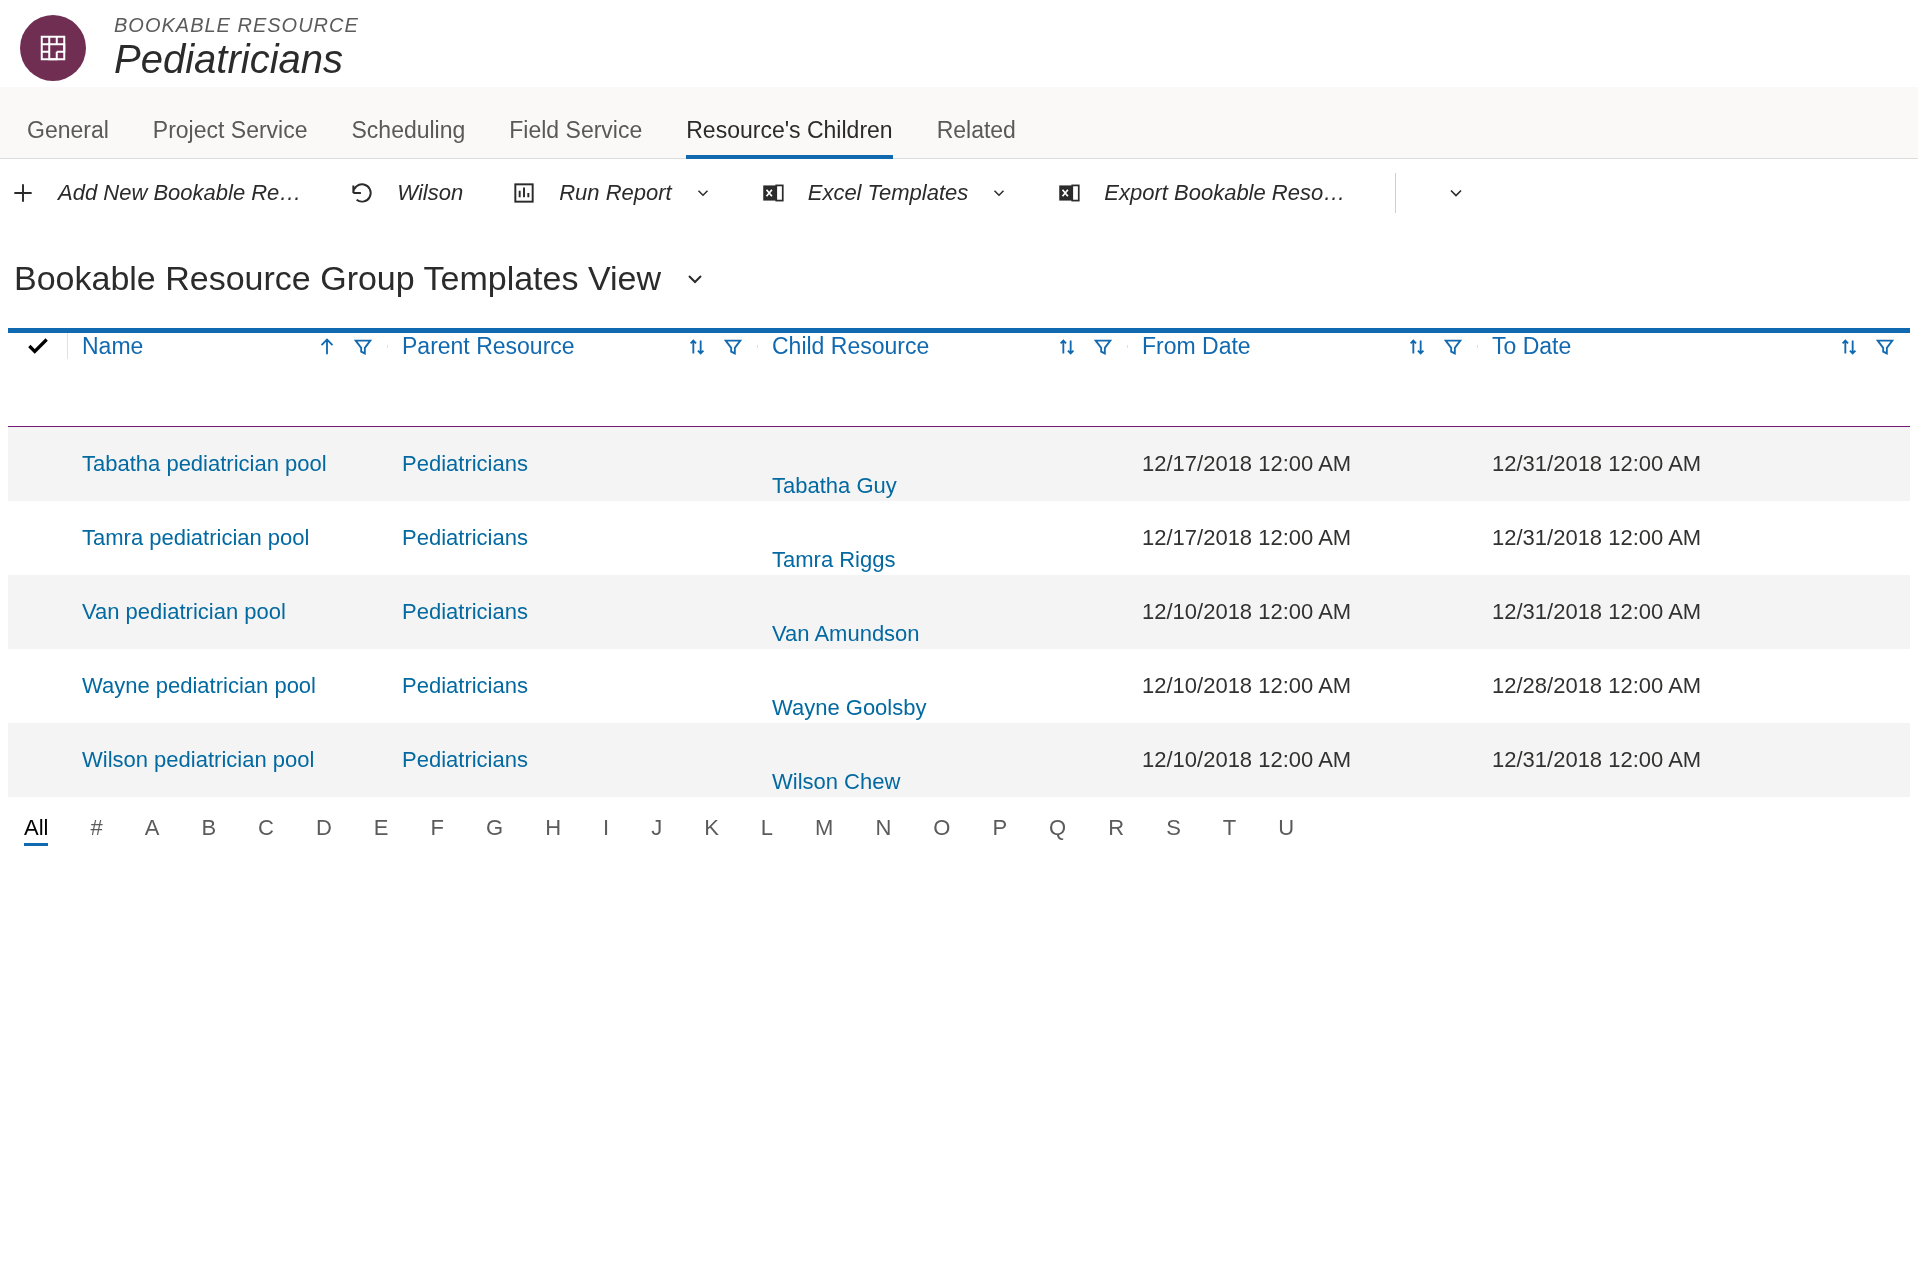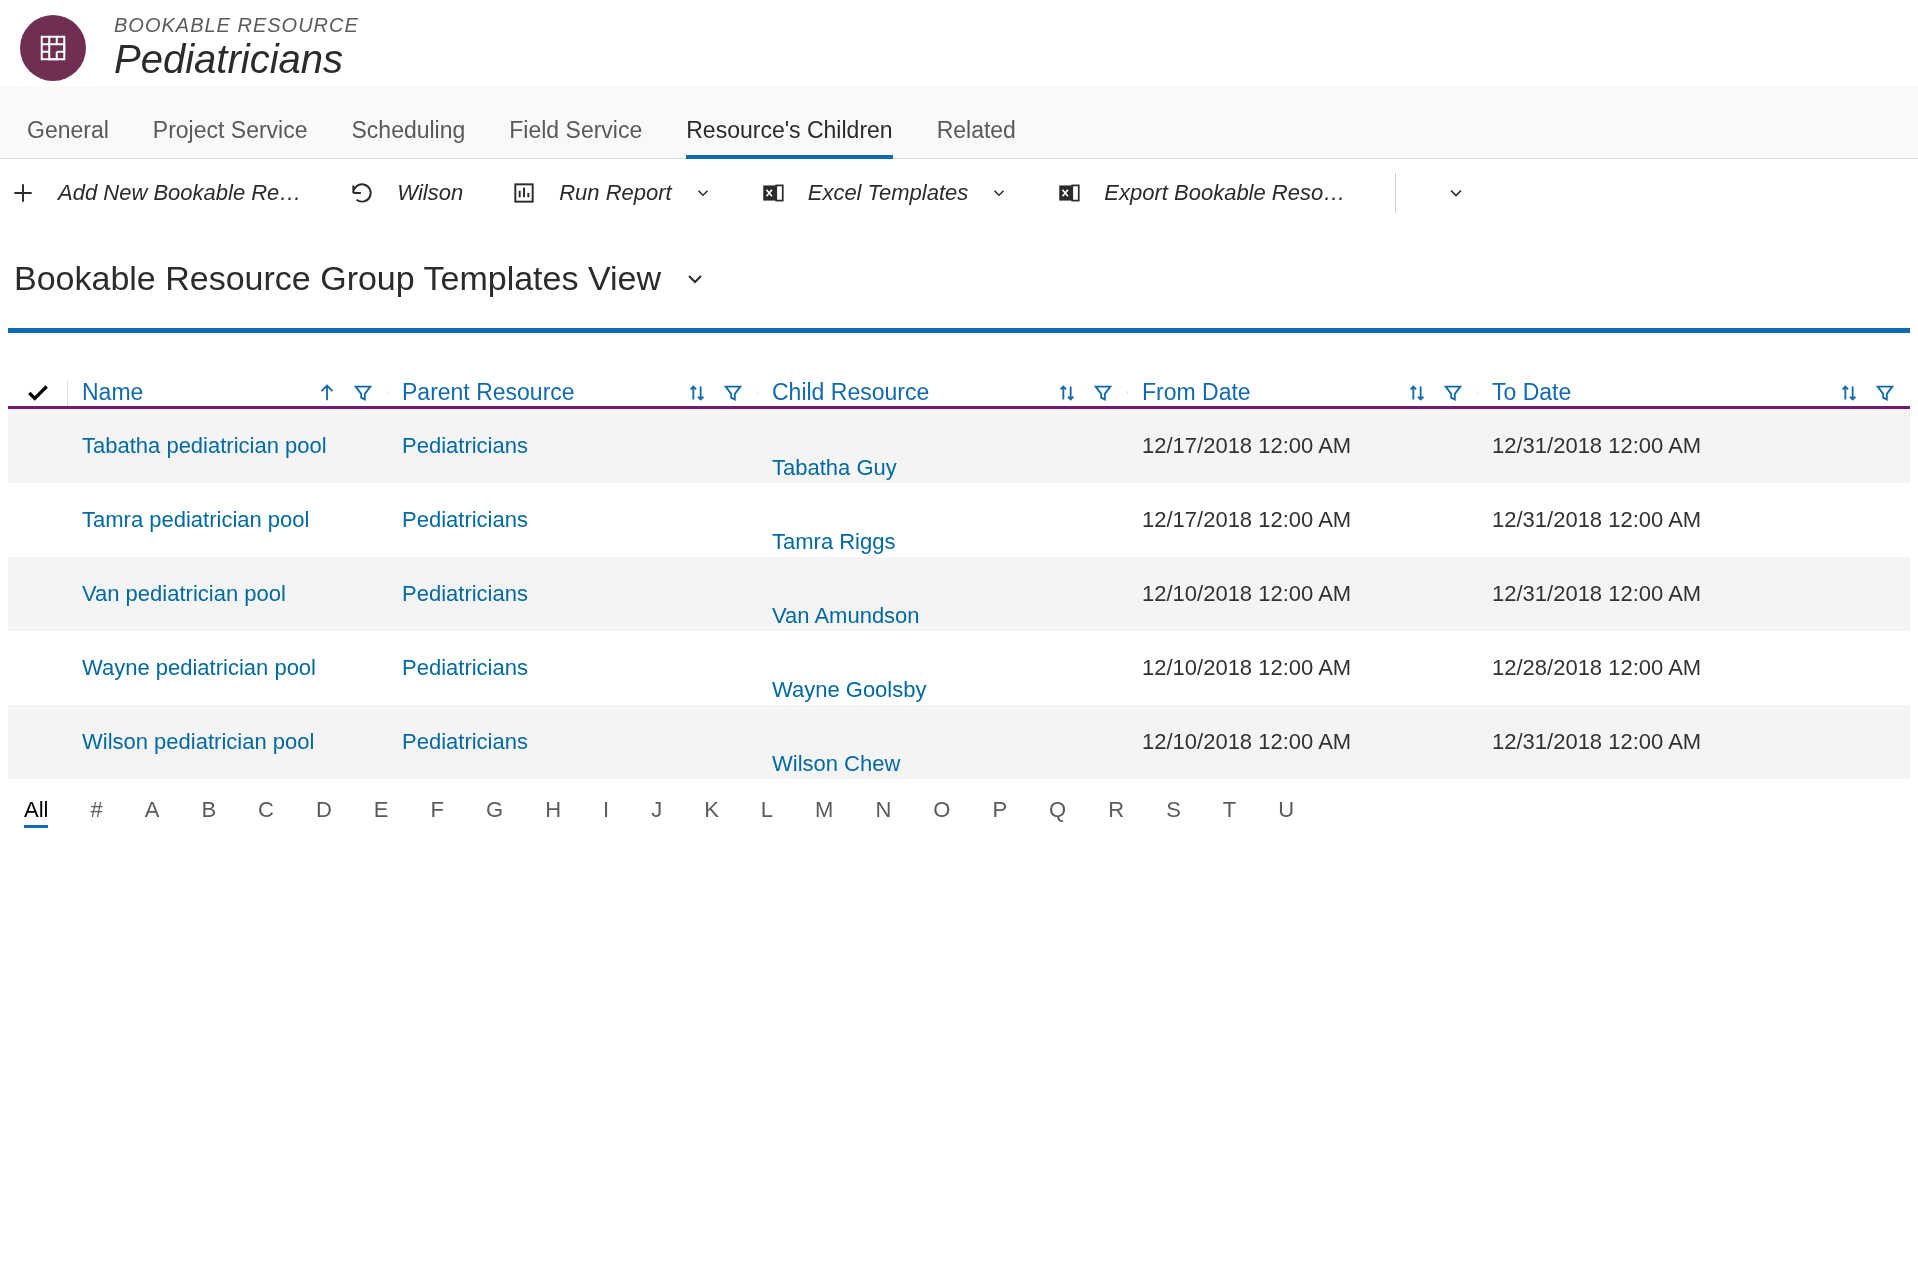--- a/index.html
+++ b/index.html
@@ -116,9 +116,9 @@
   }
   .grid-header {
     display: flex;
-    align-items: flex-end;
-    border-bottom: 3px solid #701a75;
-    height: 76px;
+    align-items: flex-start;
+    border-bottom: 1px solid #701a75;
+    height: 94px;
   }
   .col-check {
     width: 60px;

